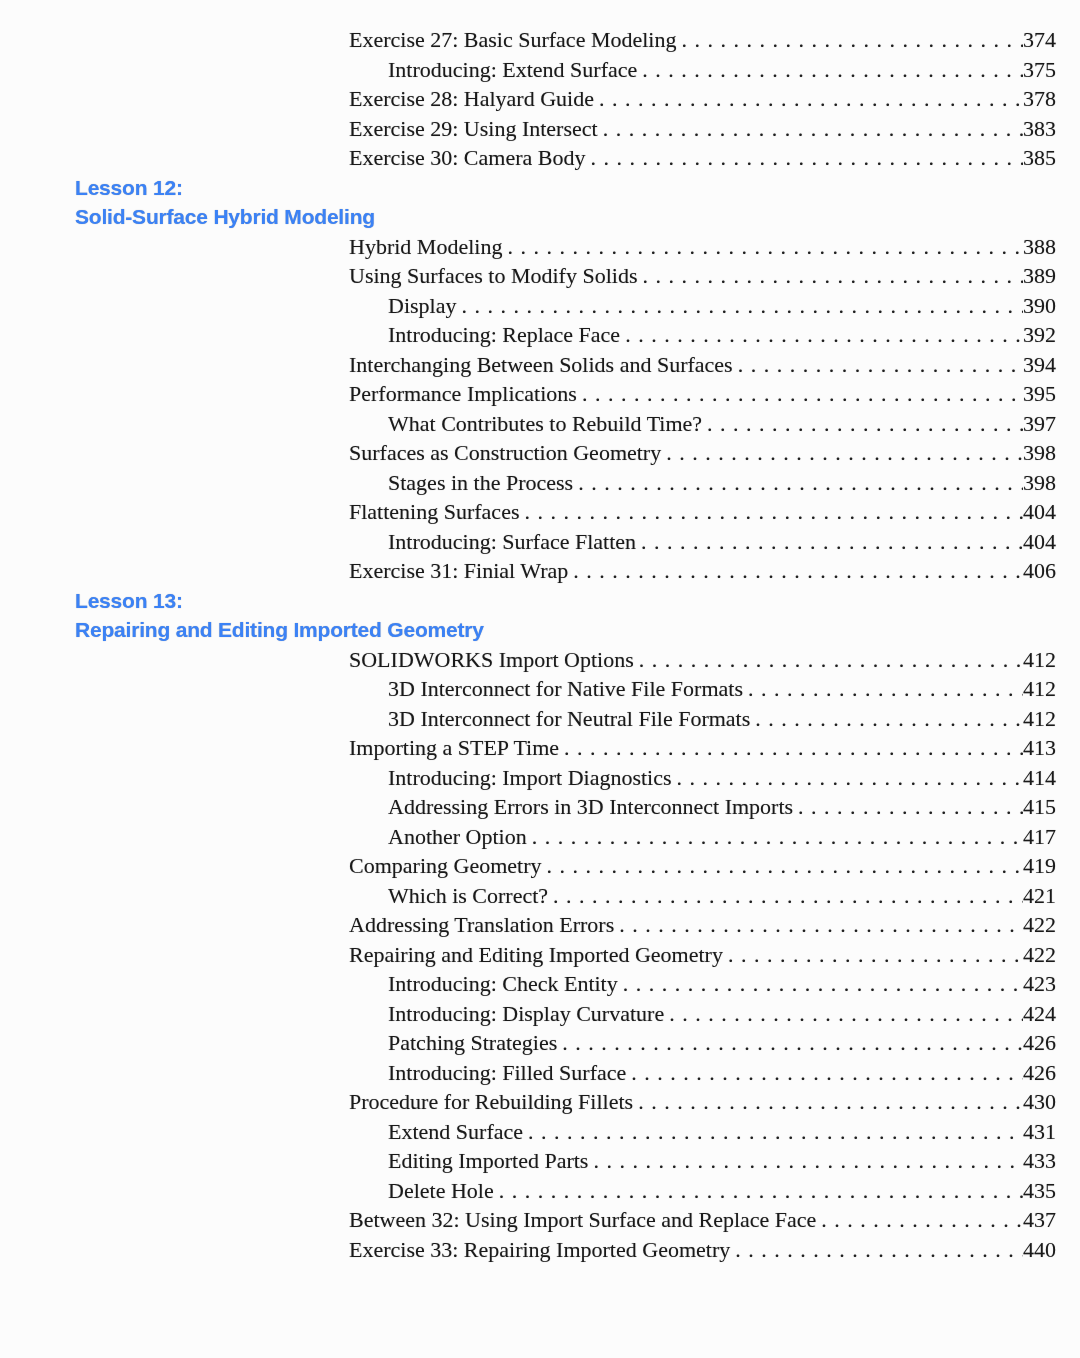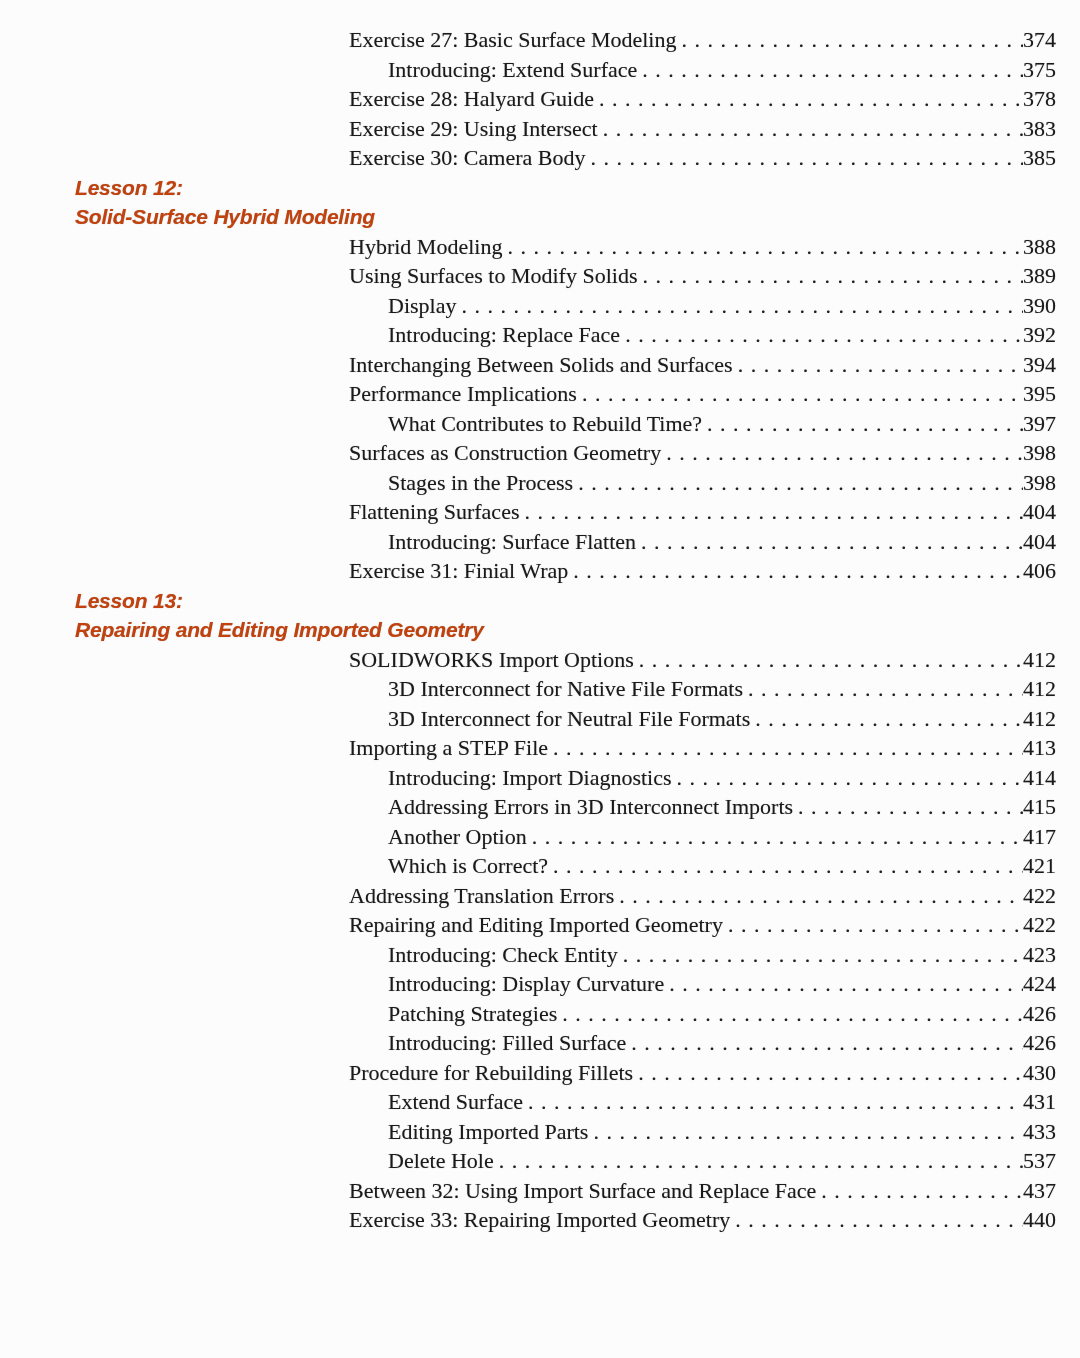--- a/index.html
+++ b/index.html
@@ -35,8 +35,7 @@
     margin-right: 50px;
     white-space: nowrap;
     letter-spacing: -0.2px;
-    color: #c2410c;
-    font-style: italic;
+    color: #3b82f6;
   }
   
   .toc-entry {

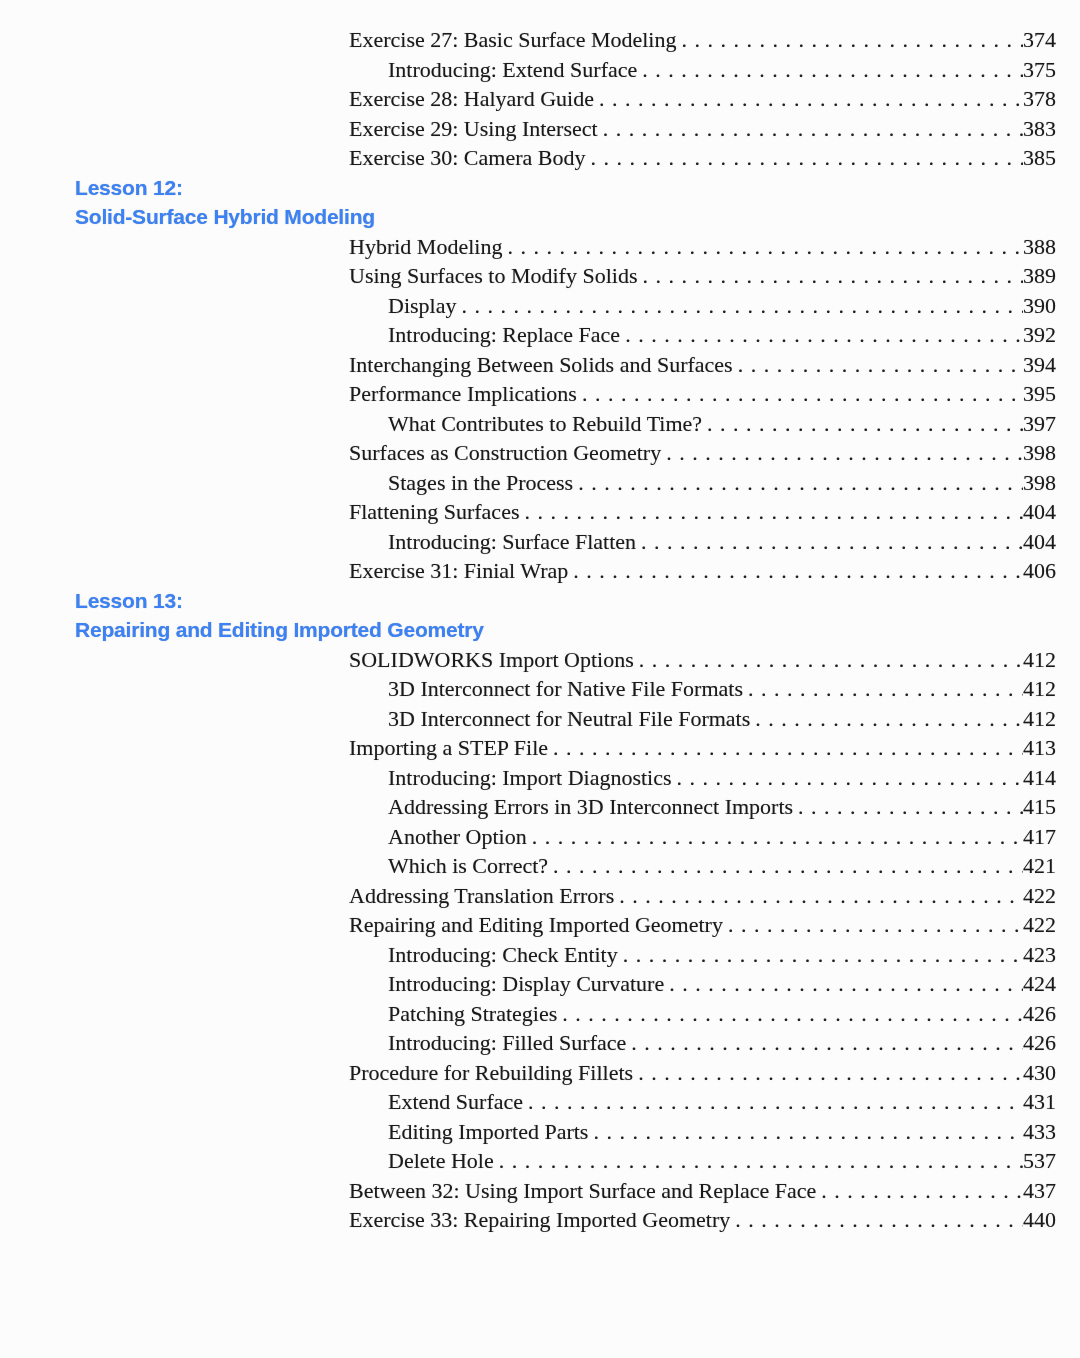--- a/index.html
+++ b/index.html
@@ -207,7 +207,7 @@
   </div>
 
   <div class="toc-entry level1">
-    <span class="entry-title">Importing a STEP File</span>
+    <span class="entry-title">Importing a STEP Time</span>
     <span class="leader"></span>
     <span class="page-num">413</span>
   </div>

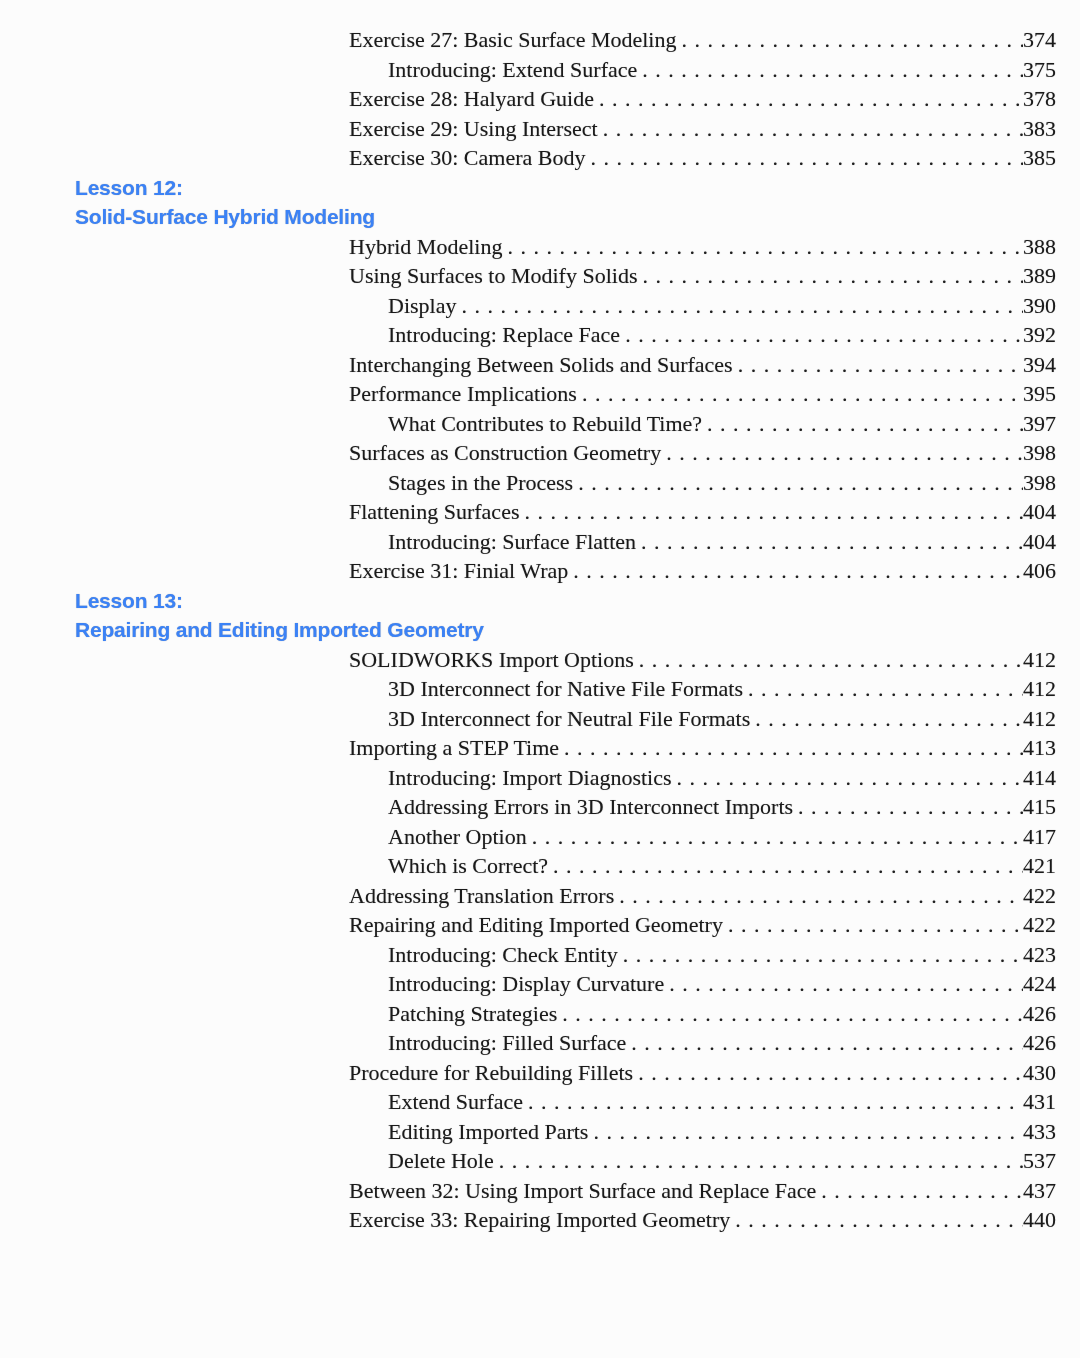--- a/index.html
+++ b/index.html
@@ -230,6 +230,11 @@
     <span class="page-num">417</span>
   </div>
 
+  <div class="toc-entry level1">
+    <span class="entry-title">Comparing Geometry</span>
+    <span class="leader"></span>
+    <span class="page-num">419</span>
+  </div>
 
   <div class="toc-entry level2">
     <span class="entry-title">Which is Correct?</span>

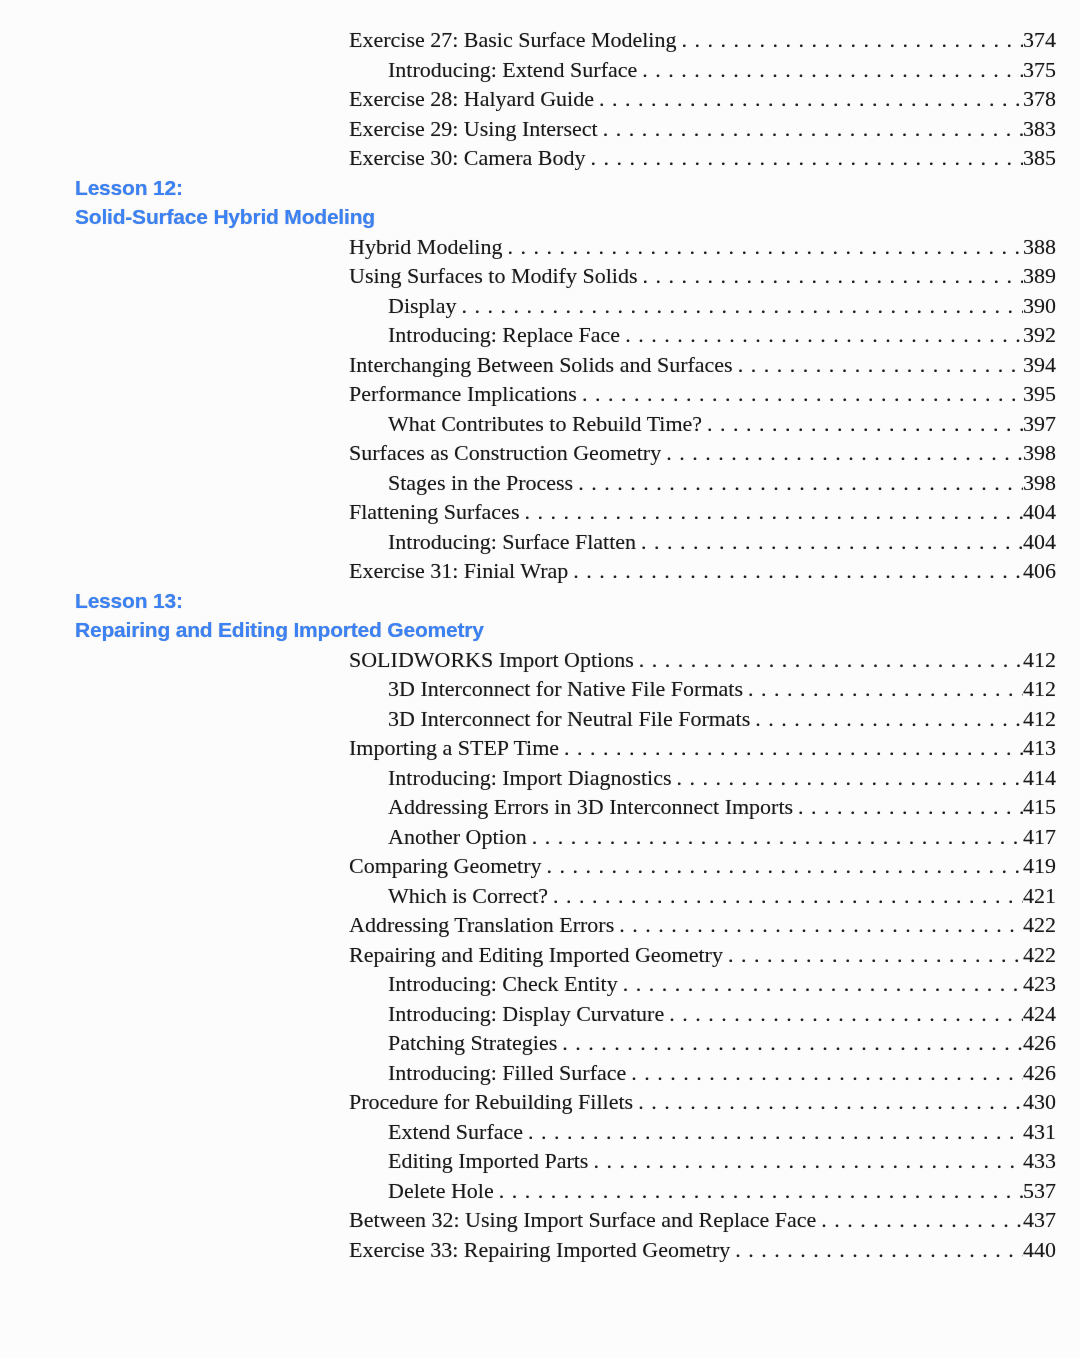--- a/index.html
+++ b/index.html
@@ -300,7 +300,7 @@
   <div class="toc-entry level2">
     <span class="entry-title">Delete Hole</span>
     <span class="leader"></span>
-    <span class="page-num">537</span>
+    <span class="page-num">435</span>
   </div>
 
   <div class="toc-entry level1">

